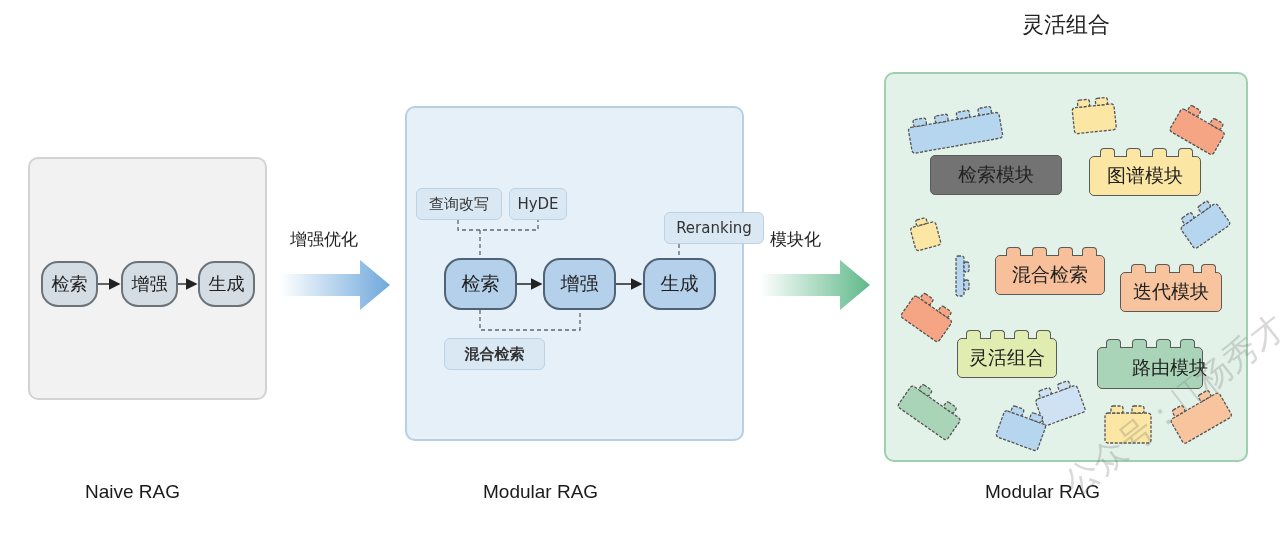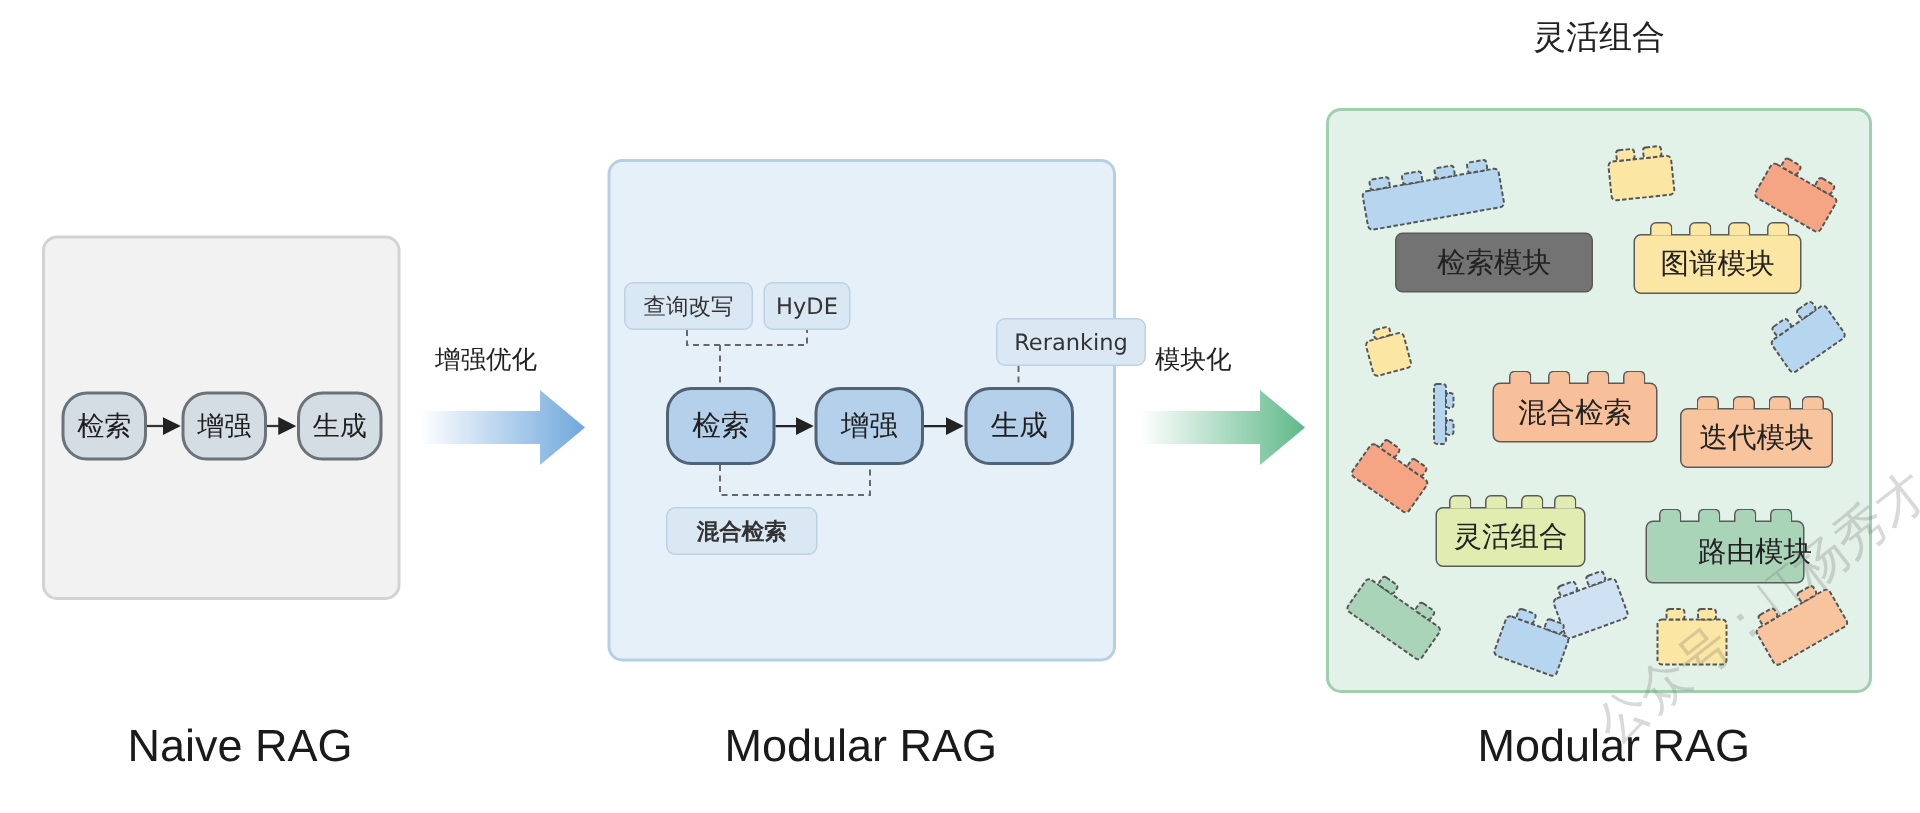--- a/index.html
+++ b/index.html
@@ -25,7 +25,7 @@
     .adv-box { background: #b4d0ea; border: 2px solid #4f6375; width: 73px; height: 52px; top: 258px; font-size: 19px; }
     .tag { background: #dae8f4; border: 1px solid #bcd2e4; border-radius: 6px; height: 32px; font-size: 15px; color: #333; }
 
-    .caption { position: absolute; font-family: "Liberation Sans", sans-serif; font-size: 30px; color: #1a1a1a; white-space: nowrap; text-align: right; }
+    .caption { position: absolute; font-family: "Liberation Sans", sans-serif; font-size: 19px; color: #1a1a1a; white-space: nowrap; text-align: right; }
     .arrow-label { position: absolute; font-size: 17px; color: #222; white-space: nowrap; }
 
     .brick-label {

